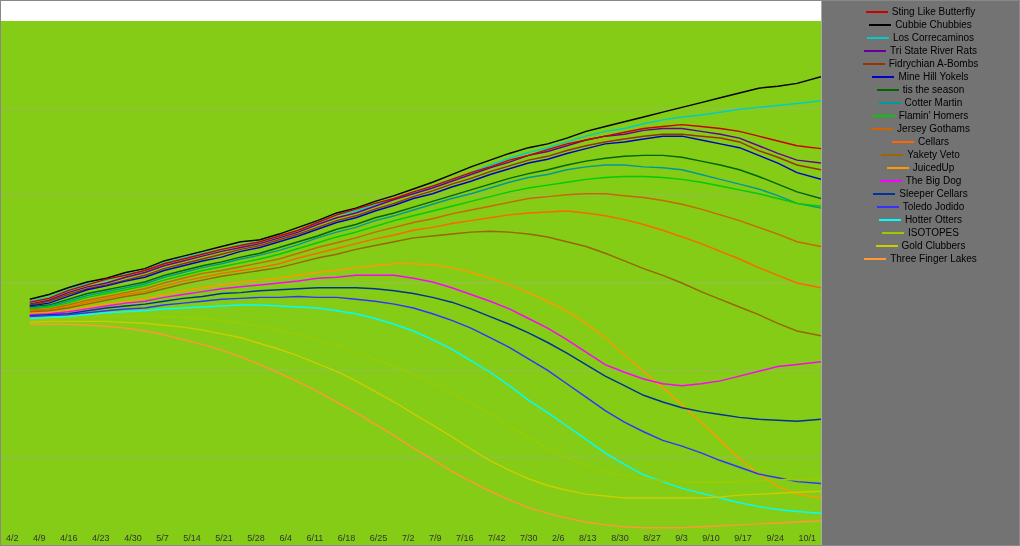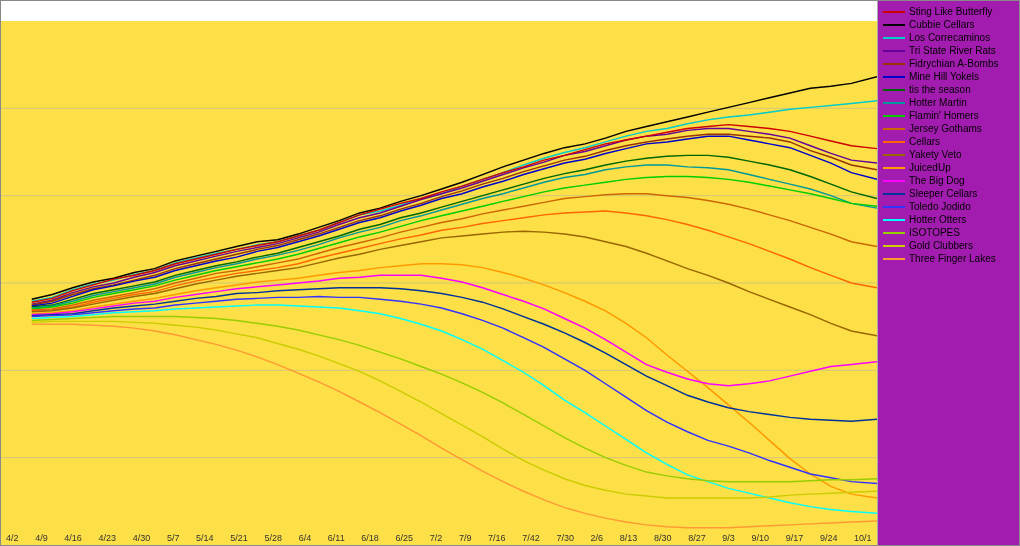--- a/index.html
+++ b/index.html
@@ -31,8 +31,8 @@
       color: #333;
     }
     .legend {
-      width: 142px;
-      background: #a21caf;
+      width: 198px;
+      background: #737373;
       padding: 5px 5px;
       display: flex;
       flex-direction: column;
@@ -40,6 +40,7 @@
       border-left: 1px solid #aaa;
       gap: 2px;
       overflow: hidden;
+      align-items: center;
     }
     .legend-item {
       display: flex;

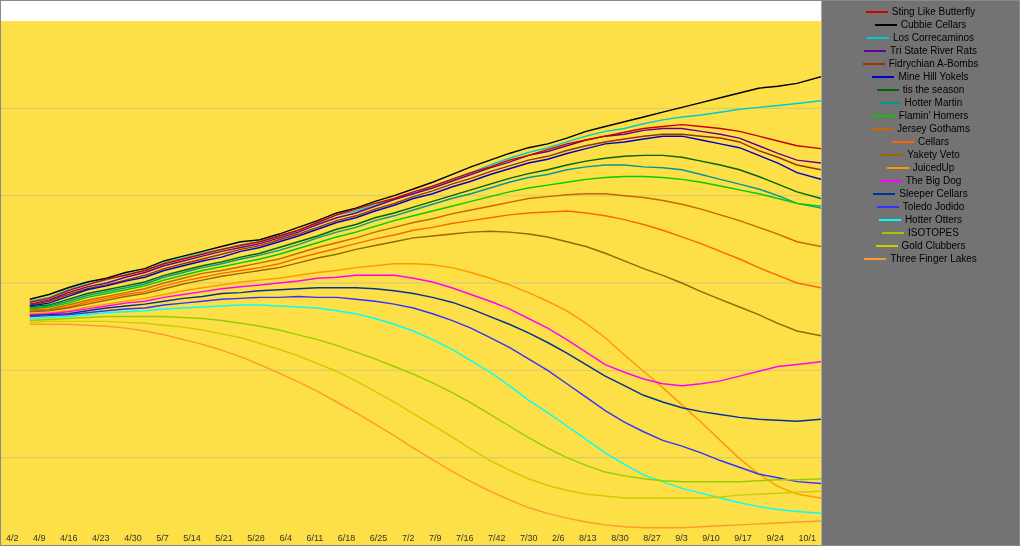--- a/index.html
+++ b/index.html
@@ -156,7 +156,7 @@
       </div>
       <div class="legend-item">
         <div class="legend-line" style="background-color: rgb(0, 0, 0);"></div>
-        <span>Cubbie Cellars</span>
+        <span>Cubbie Chubbies</span>
       </div>
       <div class="legend-item">
         <div class="legend-line" style="background-color: rgb(0, 204, 204);"></div>

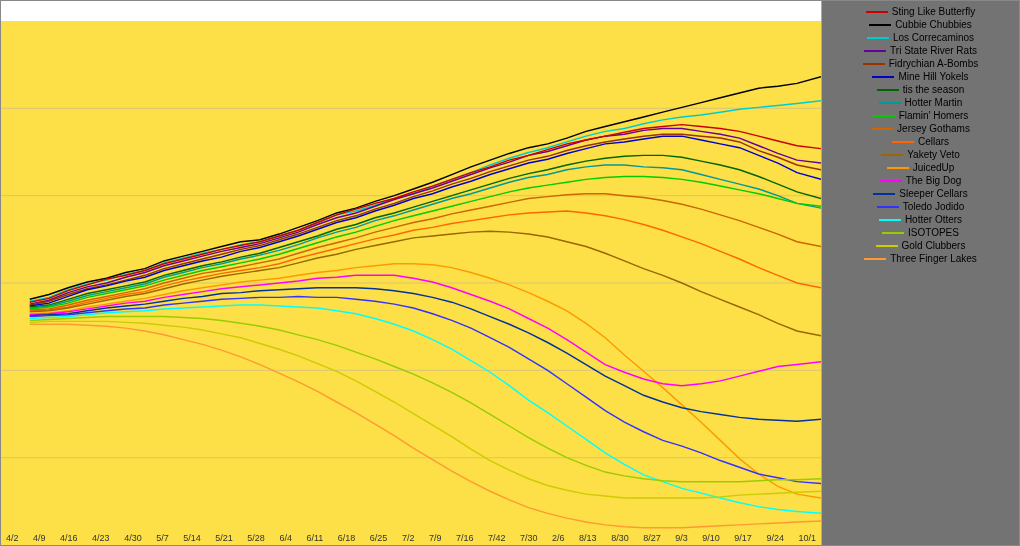--- a/index.html
+++ b/index.html
@@ -180,7 +180,7 @@
       </div>
       <div class="legend-item">
         <div class="legend-line" style="background-color: rgb(0, 153, 153);"></div>
-        <span>Hotter Martin</span>
+        <span>Cotter Martin</span>
       </div>
       <div class="legend-item">
         <div class="legend-line" style="background-color: rgb(0, 204, 0);"></div>

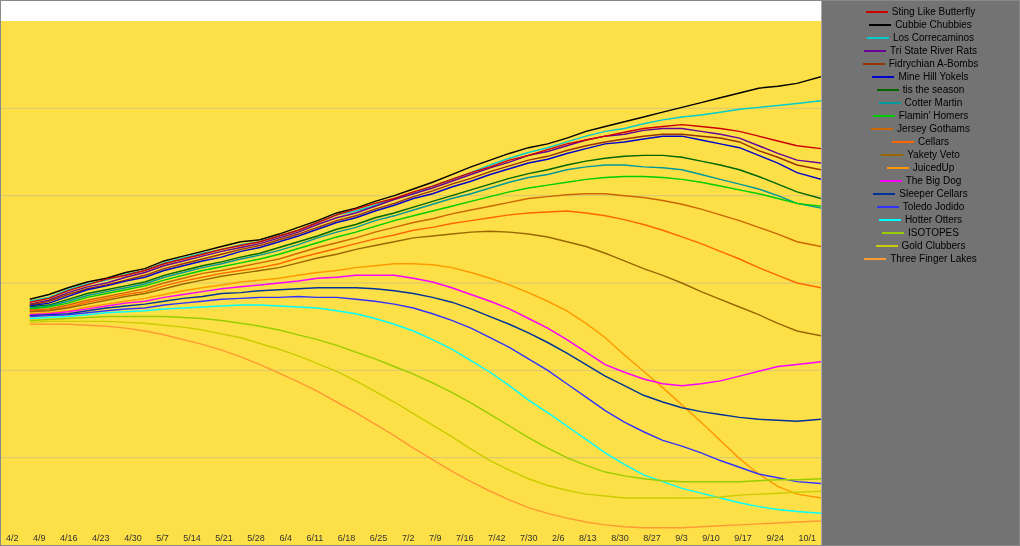--- a/index.html
+++ b/index.html
@@ -14,7 +14,7 @@
     }
     .chart-area {
       flex: 1;
-      background: #fde047;
+      background: #84cc16;
       position: relative;
       overflow: hidden;
       margin-top: 20px;

